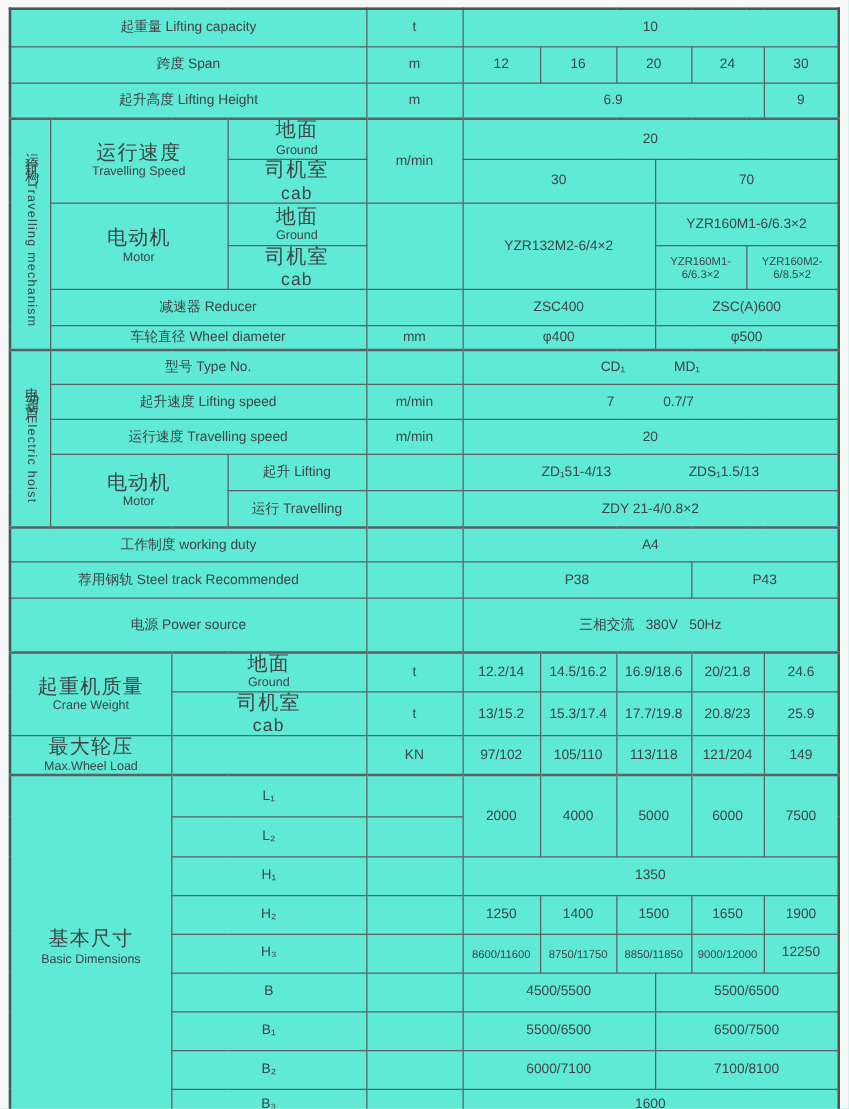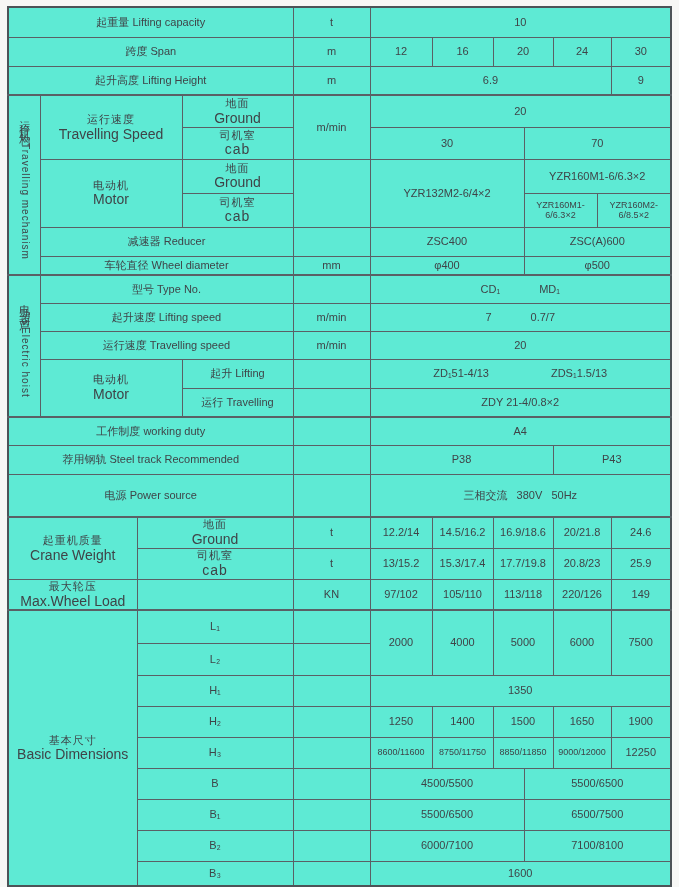--- a/index.html
+++ b/index.html
@@ -26,7 +26,7 @@
     overflow:hidden;
   }
   tr.thick td { border-top-width:2px; }
-  .cnl { font-size:11px; letter-spacing:1px; }
+  .cnl { font-size:16px; letter-spacing:1px; }
   .enl { font-size:14px; }
   .cab { font-size:14px; letter-spacing:1px; }
   .small { font-size:9px; letter-spacing:0; padding:0 1px; }

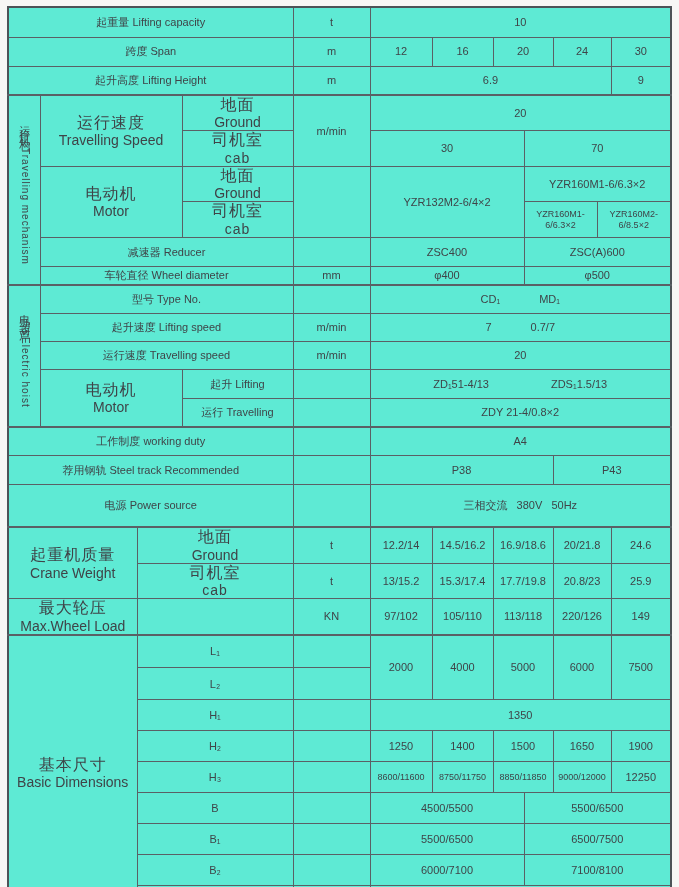--- a/index.html
+++ b/index.html
@@ -27,7 +27,7 @@
   }
   tr.thick td { border-top-width:2px; }
   .cnl { font-size:16px; letter-spacing:1px; }
-  .enl { font-size:14px; }
+  .enl { font-size:10px; }
   .cab { font-size:14px; letter-spacing:1px; }
   .small { font-size:9px; letter-spacing:0; padding:0 1px; }
   .pair { display:inline-flex; gap:39px; }

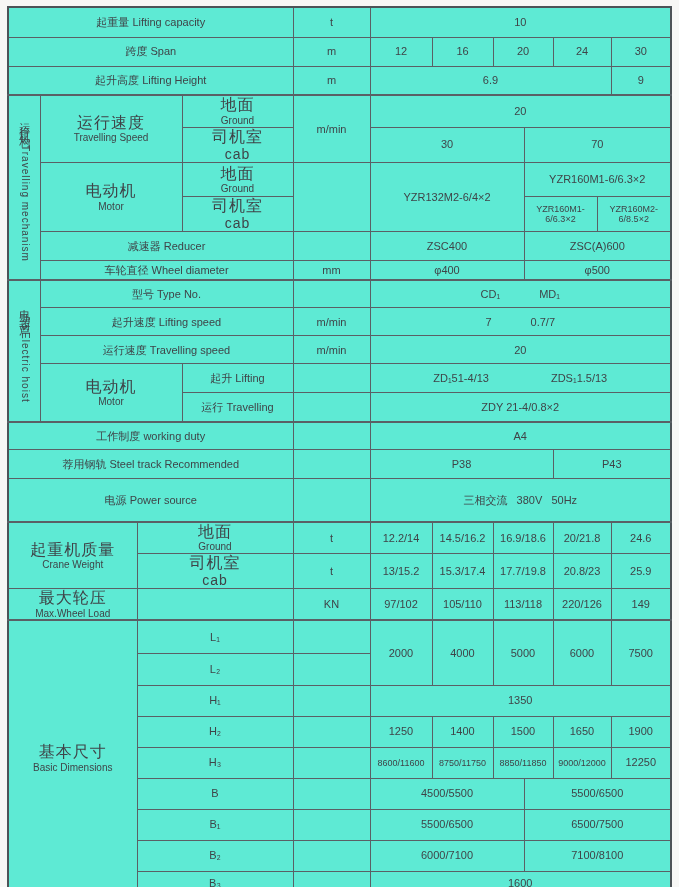--- a/index.html
+++ b/index.html
@@ -245,7 +245,7 @@
   <td>97/102</td>
   <td>105/110</td>
   <td colspan="2">113/118</td>
-  <td colspan="2">220/126</td>
+  <td colspan="2">121/204</td>
   <td>149</td>
 </tr>
 

